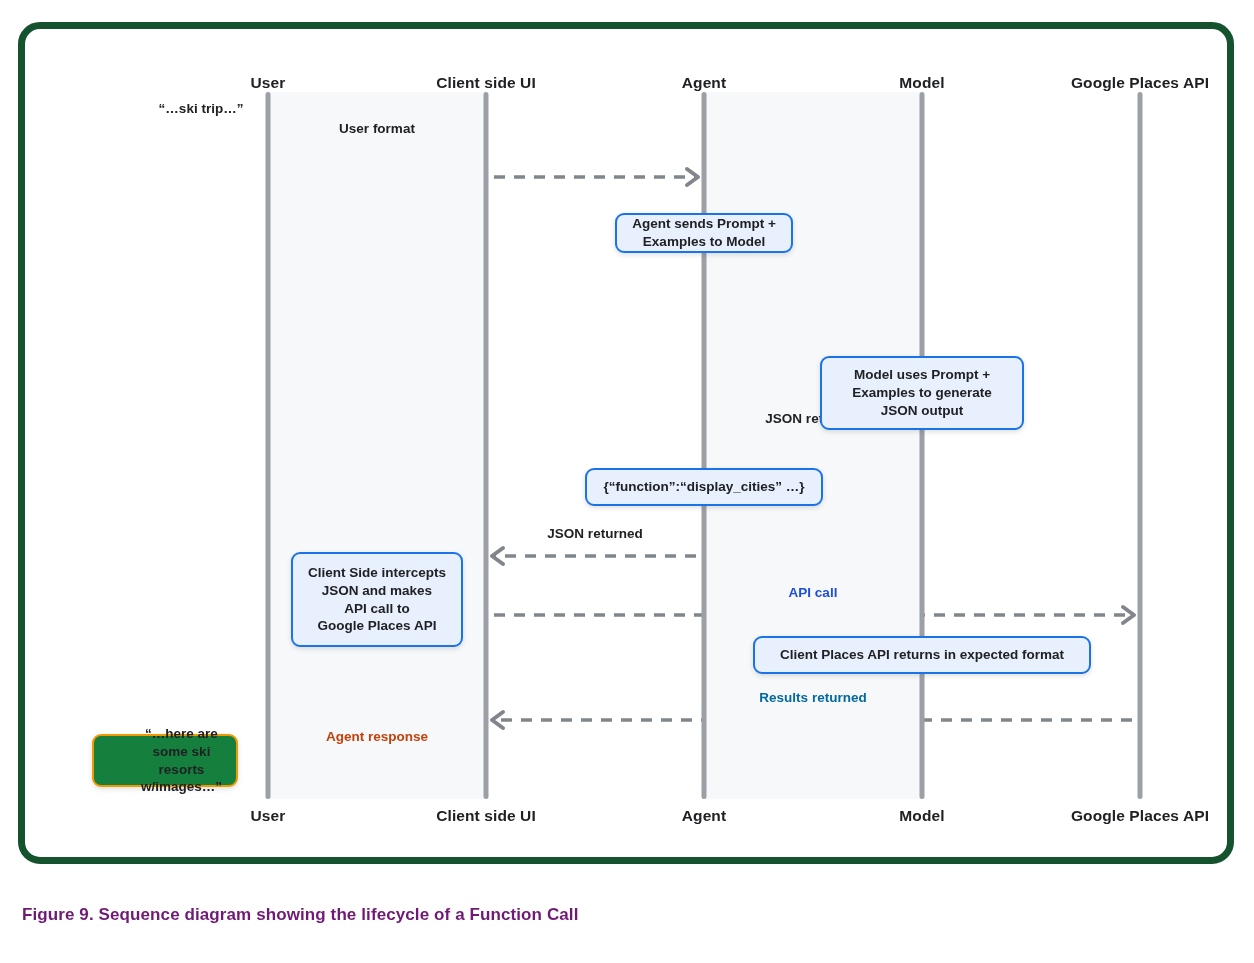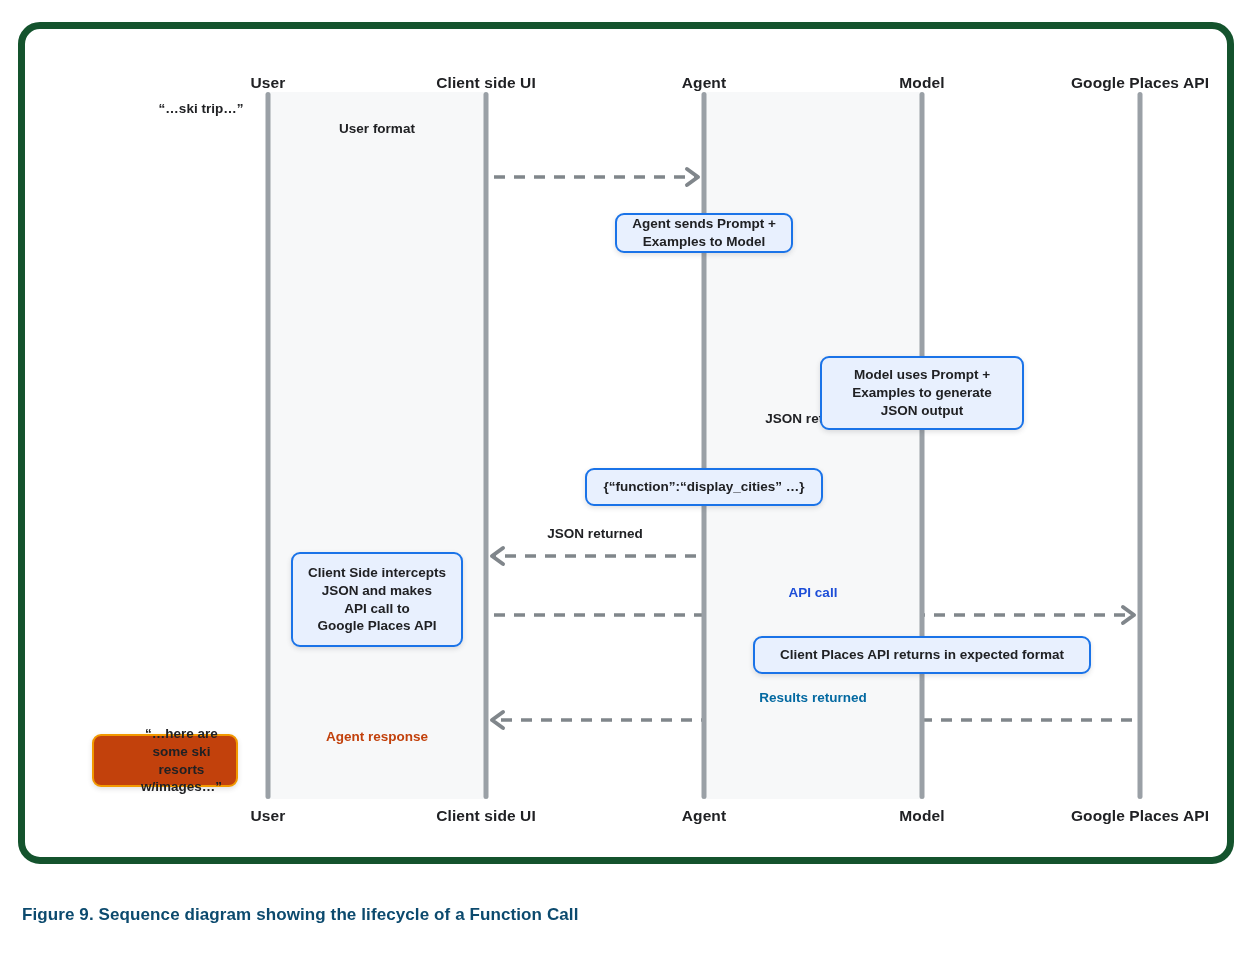--- a/index.html
+++ b/index.html
@@ -86,7 +86,7 @@
   }
   .note.orange {
     border-color: #f29900;
-    background: #c2410c;
+    background: #15803d;
     padding-left: 45px;
   }
 

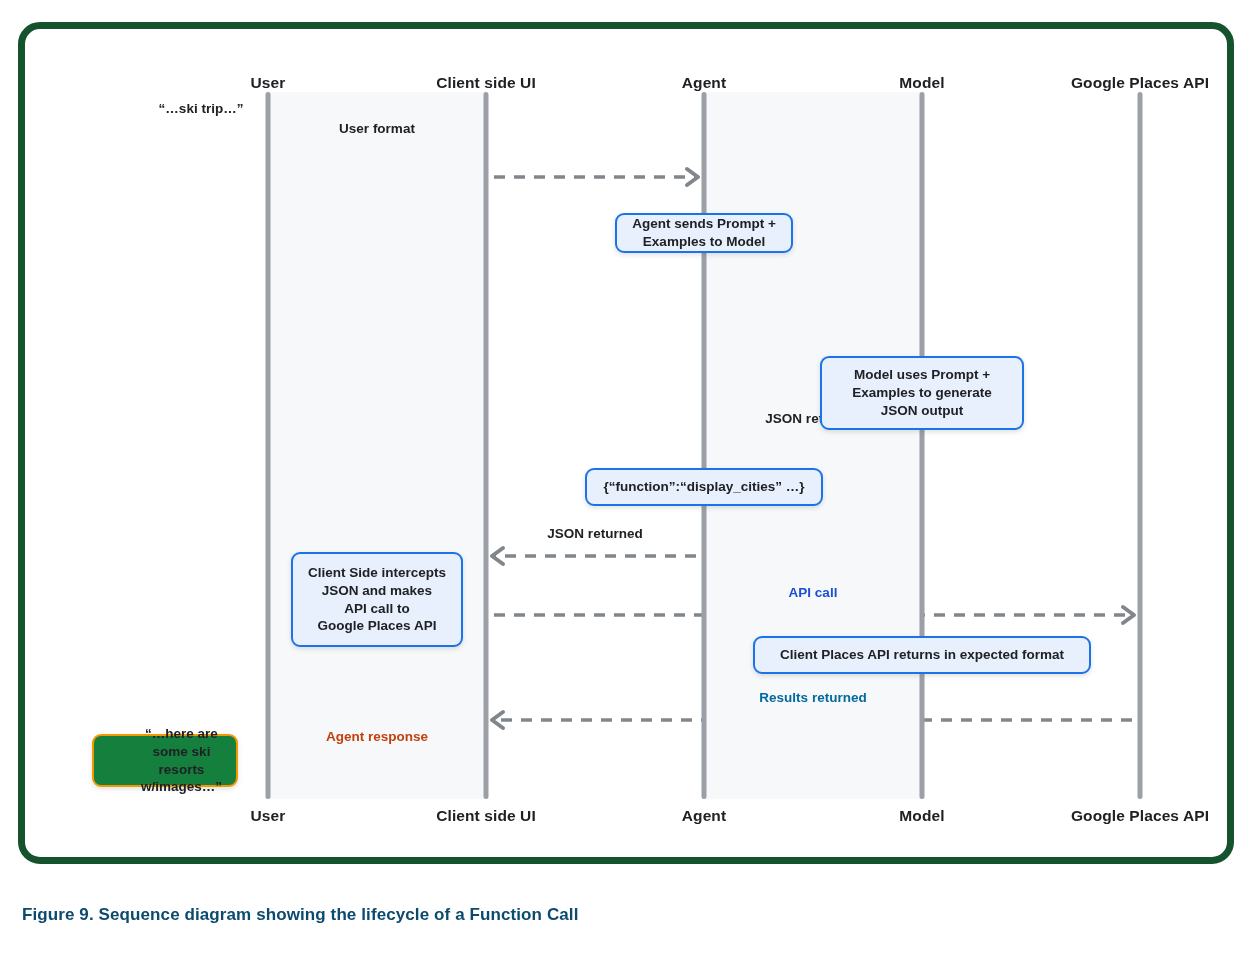--- a/index.html
+++ b/index.html
@@ -108,7 +108,7 @@
     top: 905px;
     font-size: 17px;
     font-weight: 700;
-    color: #0c4a6e;
+    color: #701a75;
     letter-spacing: .1px;
     white-space: nowrap;
   }

